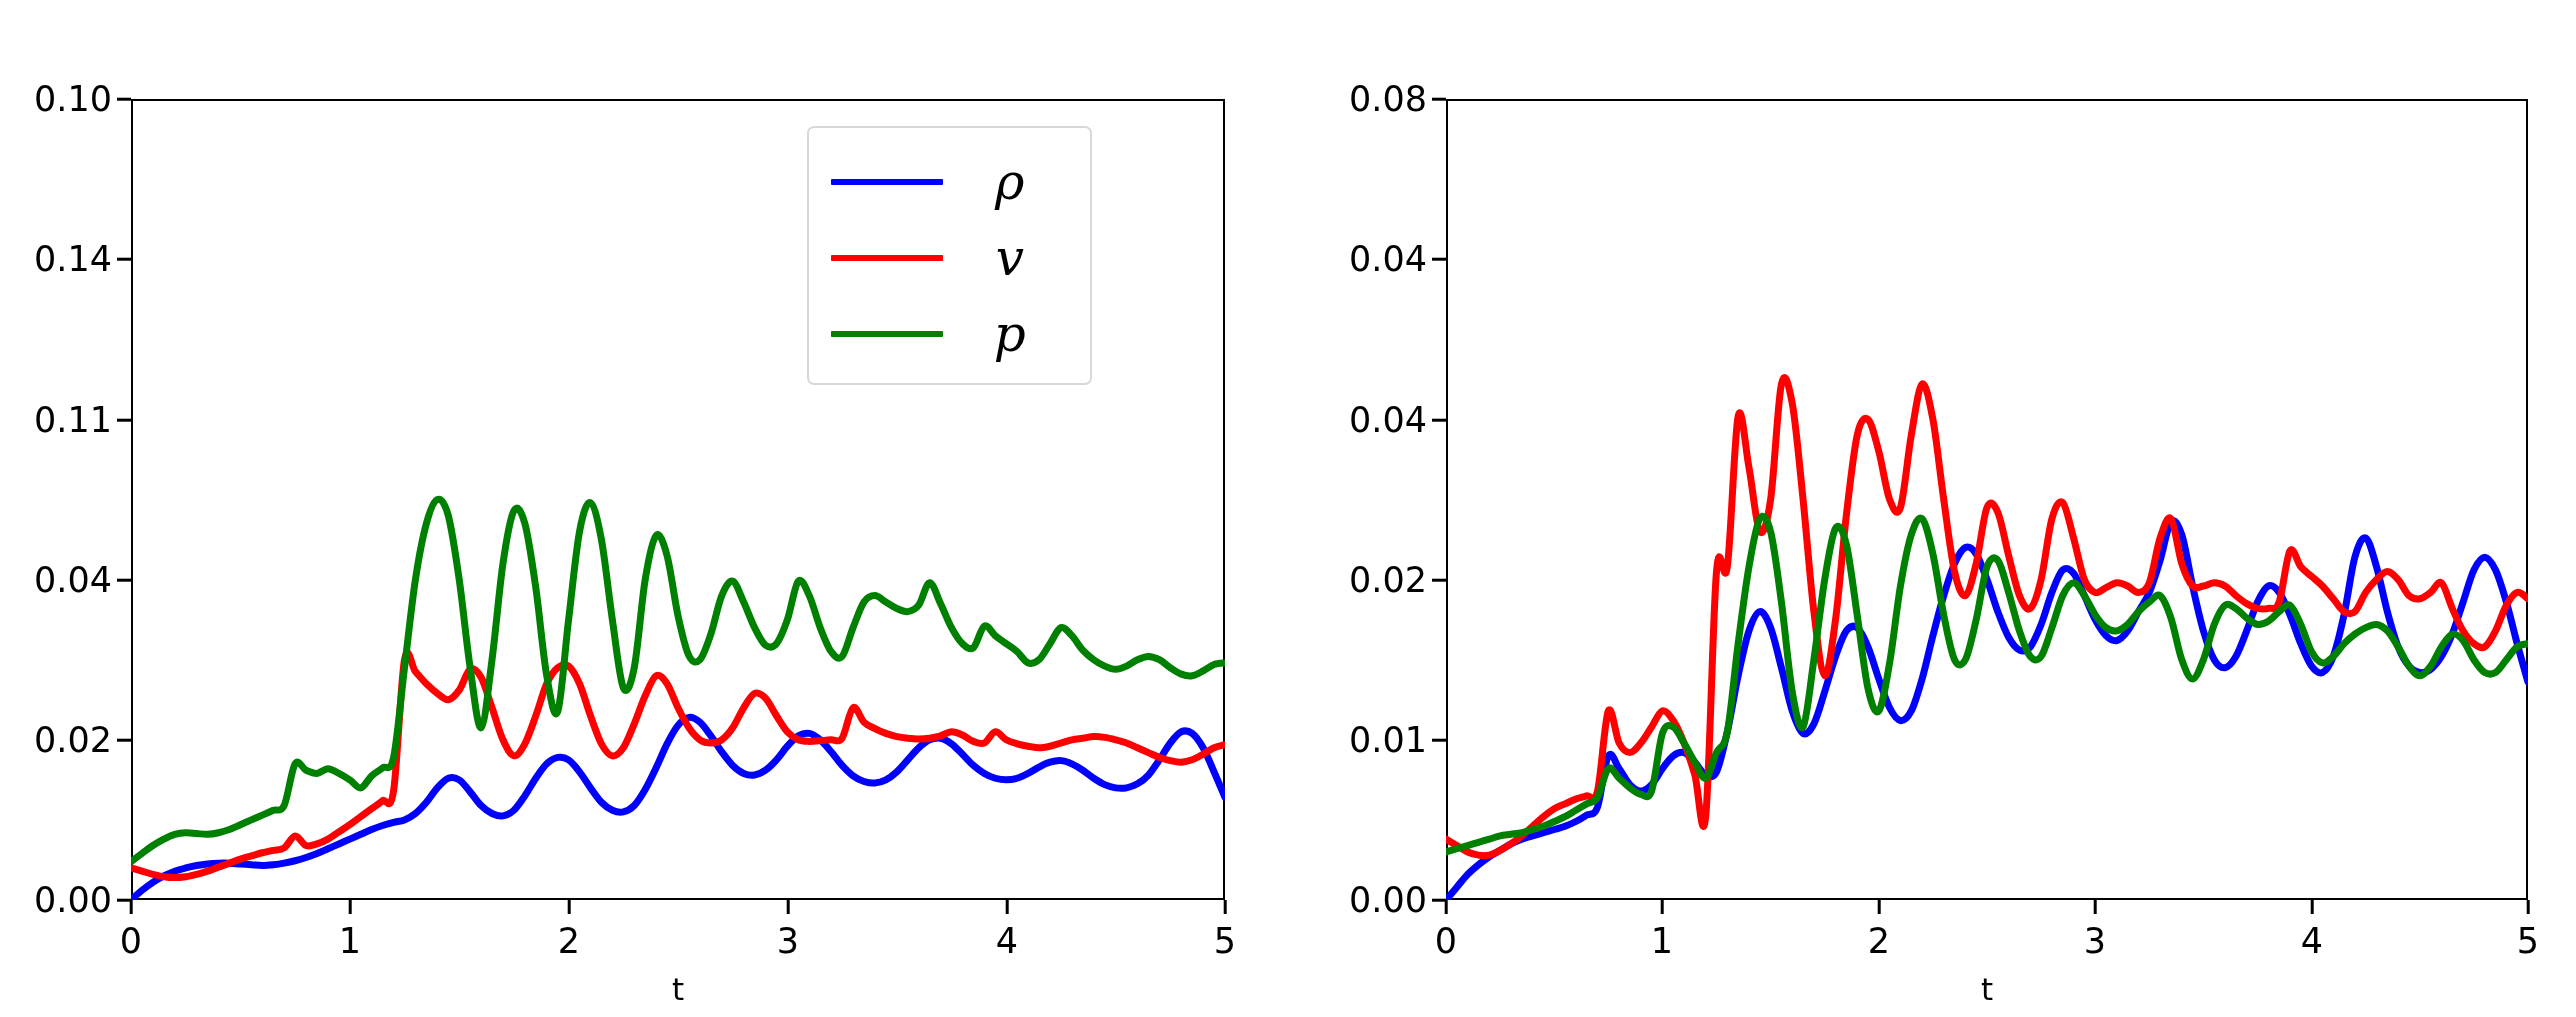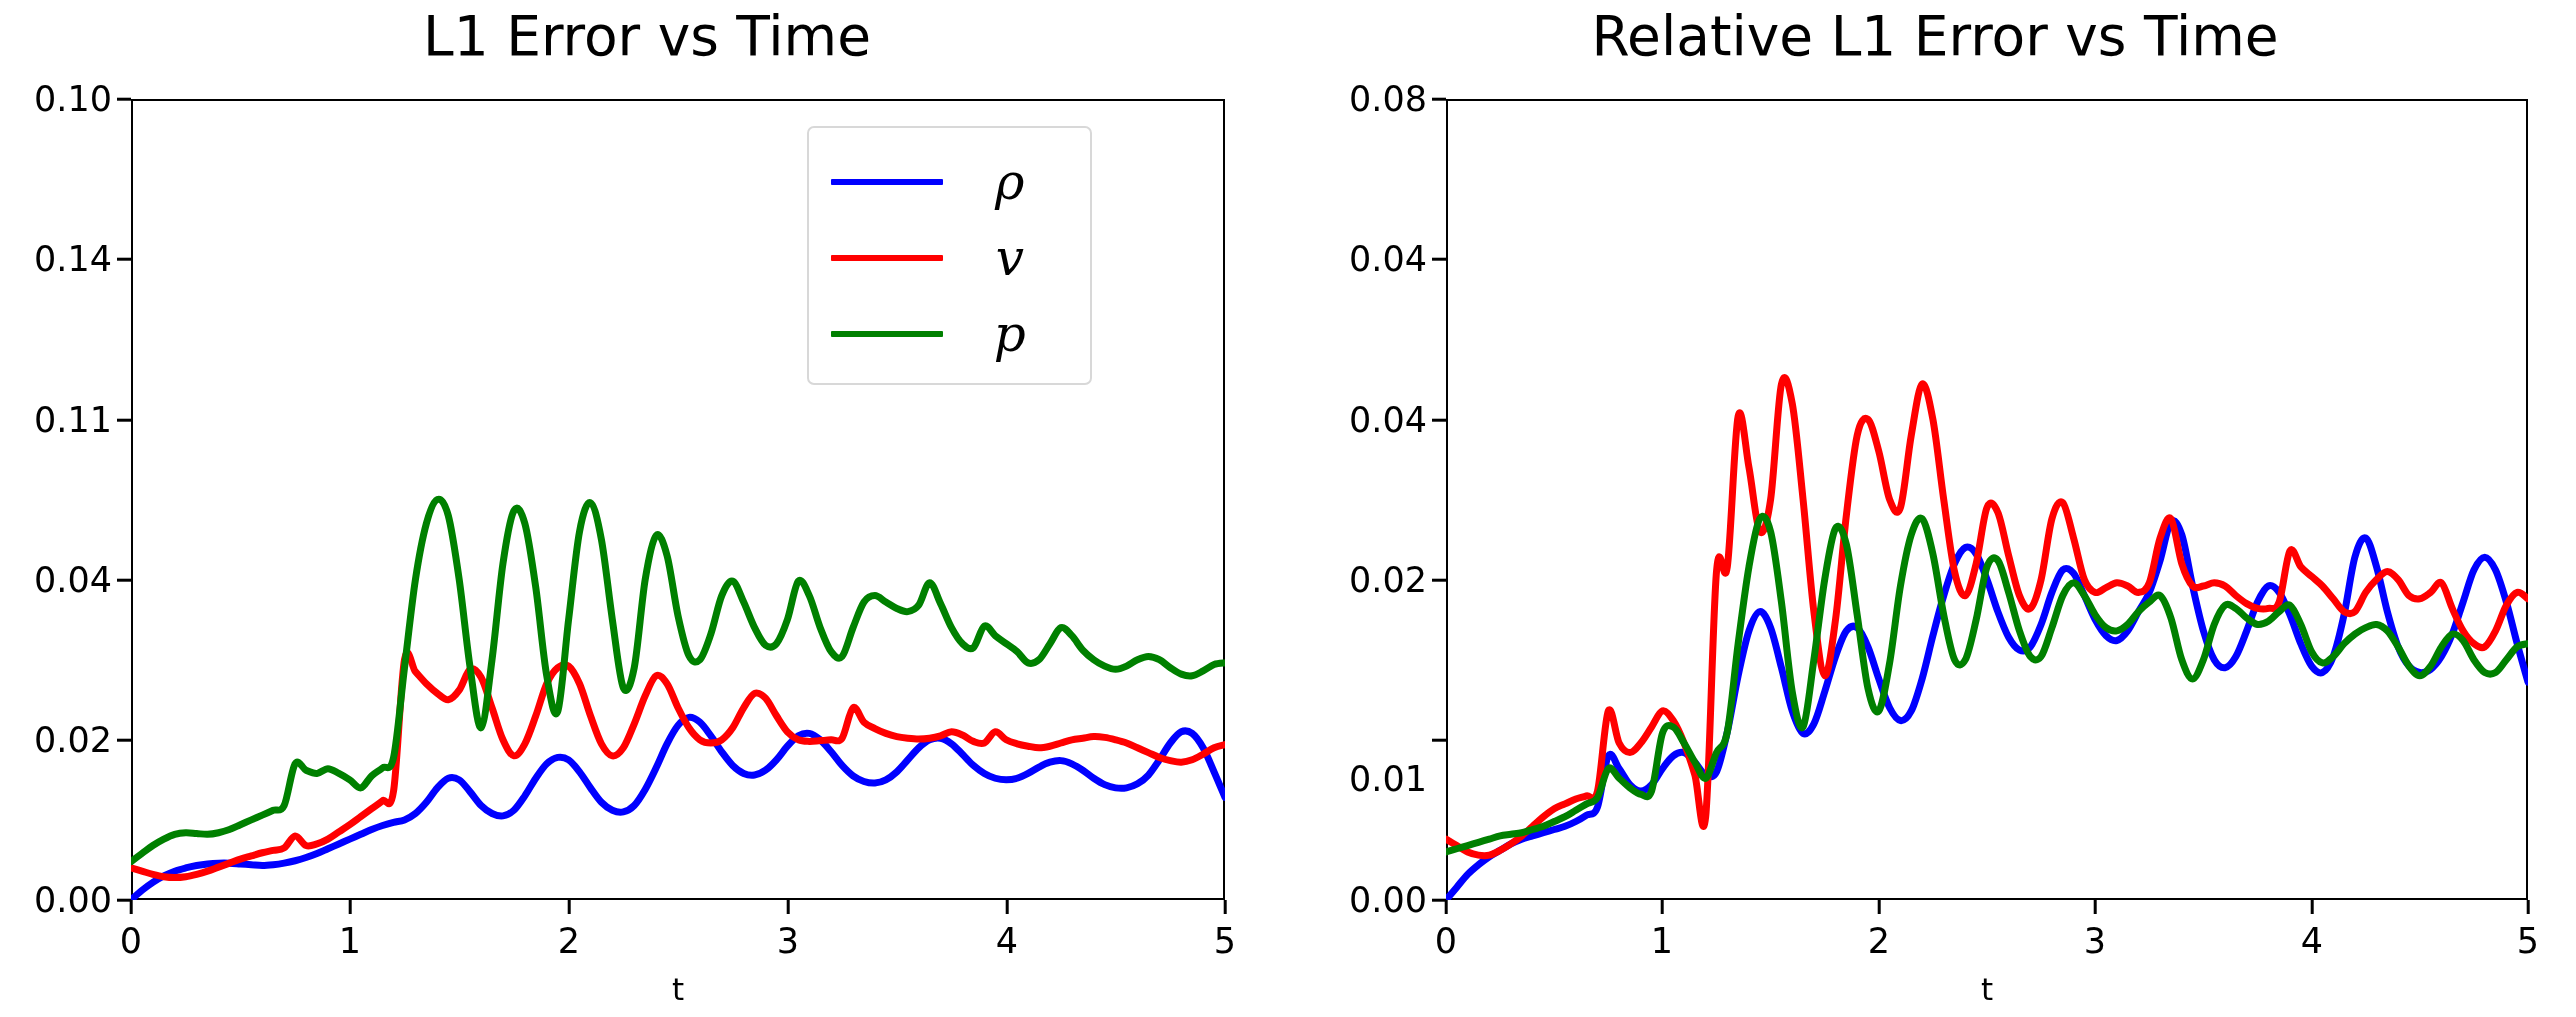--- a/index.html
+++ b/index.html
@@ -43,7 +43,6 @@
 <div class="figure">
 
   <div class="panel" id="panel-left">
-    <div class="title">L1 Error vs Time</div>
     <div class="plotbox" id="plot-left">
       <div class="axes-frame"></div>
       <div class="curves">

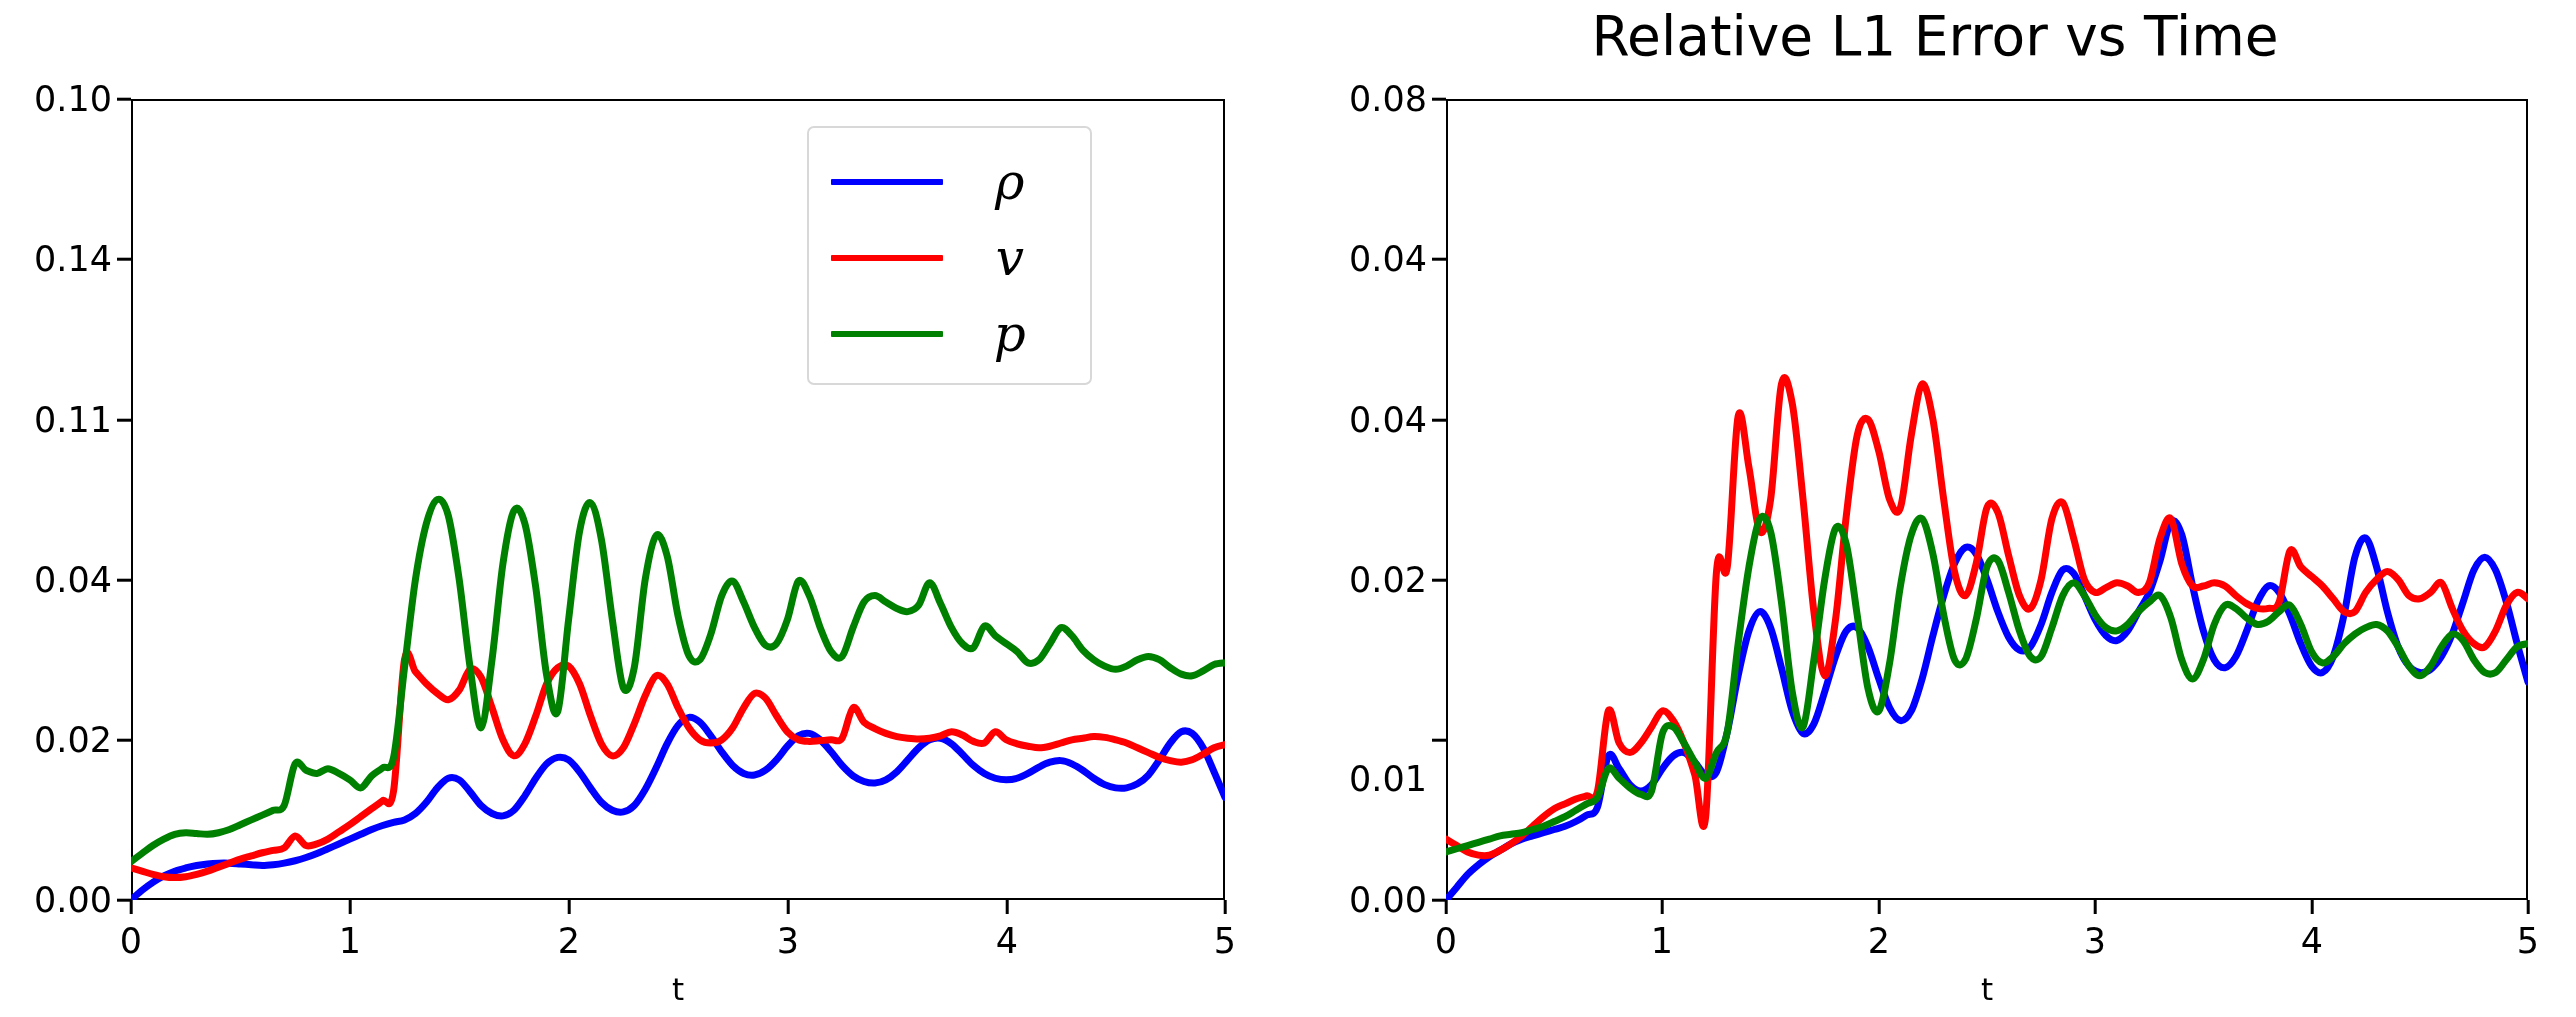--- a/index.html
+++ b/index.html
@@ -99,7 +99,6 @@
   </div>
 
   <div class="panel" id="panel-right">
-    <div class="title">Relative L1 Error vs Time</div>
     <div class="plotbox" id="plot-right">
       <div class="axes-frame"></div>
       <div class="curves">

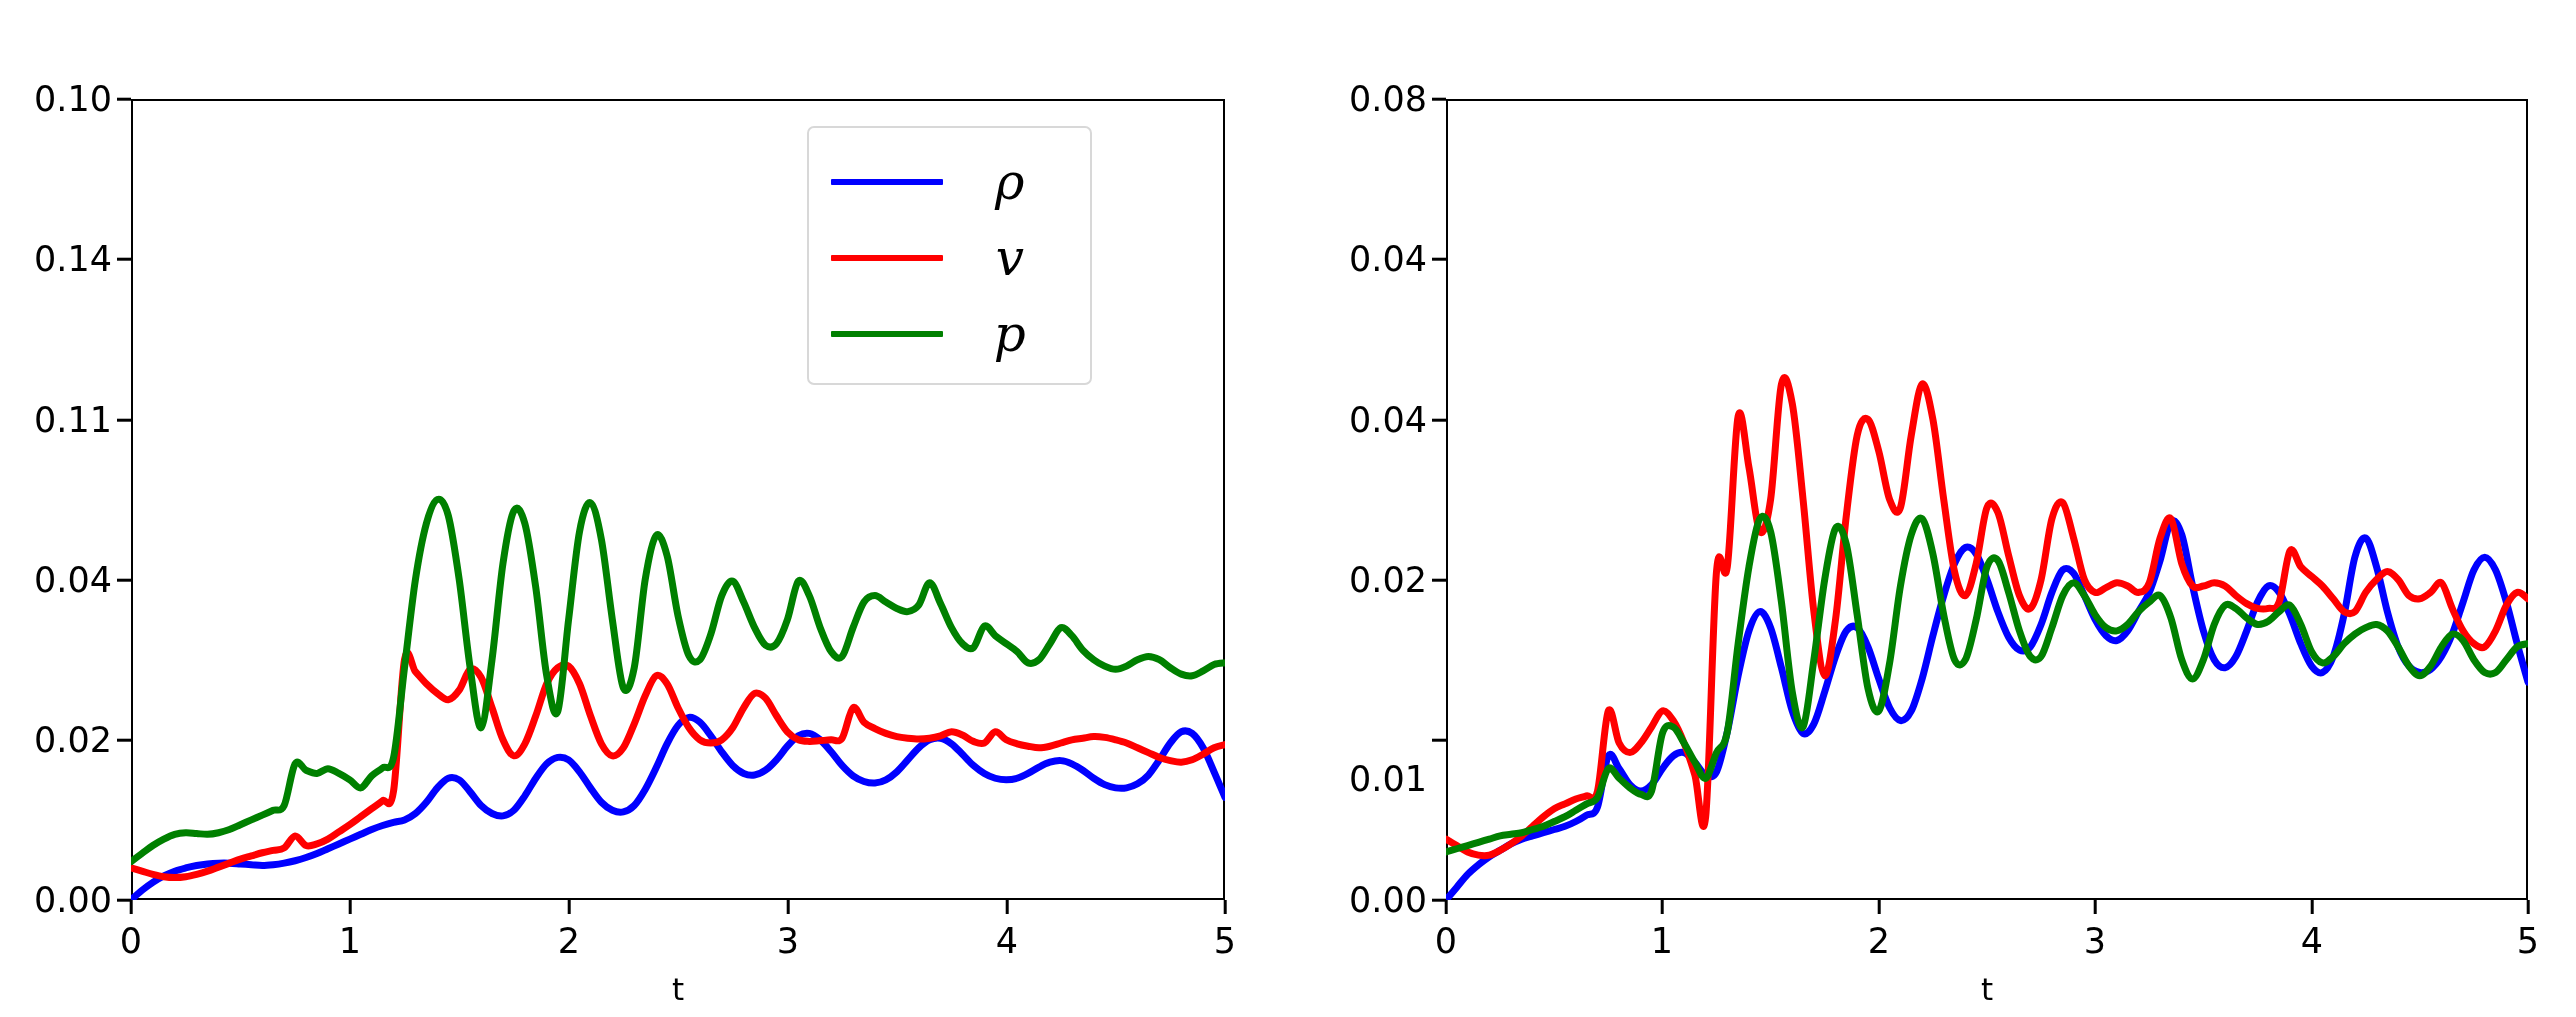--- a/index.html
+++ b/index.html
@@ -112,7 +112,7 @@
     <div id="yticks-right">
         <div class="ytick-label" style="top: 900px; right: 1149px;">0.00</div>
         <div class="ytick-mark" style="top: 900px; left: 138px;"></div>
-        <div class="ytick-label" style="top: 740px; right: 1149px; margin-top: 39px;">0.01</div>
+        <div class="ytick-label" style="top: 740px; right: 1149px;">0.01</div>
         <div class="ytick-mark" style="top: 740px; left: 138px;"></div>
         <div class="ytick-label" style="top: 580px; right: 1149px;">0.02</div>
         <div class="ytick-mark" style="top: 580px; left: 138px;"></div>

